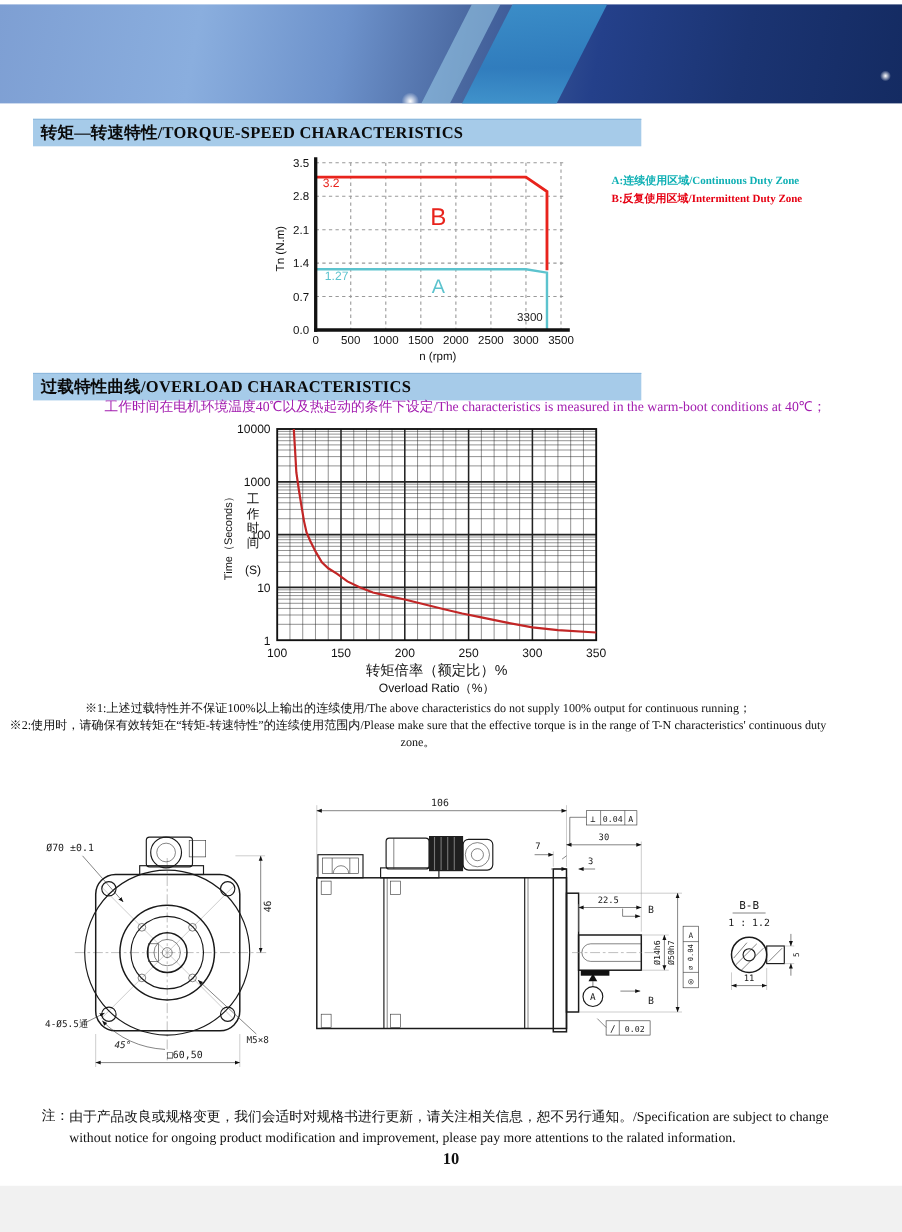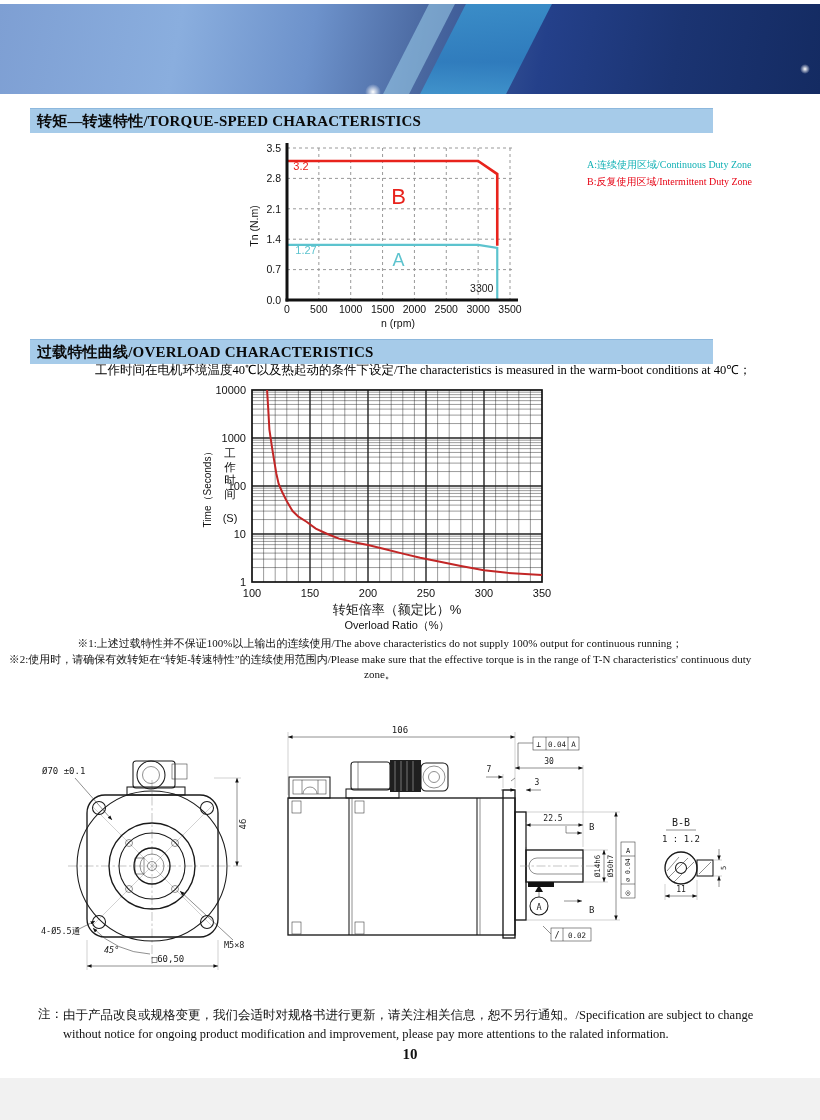--- a/index.html
+++ b/index.html
@@ -19,7 +19,7 @@
   .banner .glint2 { position:absolute; left:800px; top:60px; width:10px; height:10px; border-radius:50%;
     background:radial-gradient(circle,#ffffff 0%,rgba(255,255,255,0) 70%); }
 
-  .secbar { position:absolute; left:30px; width:683px; height:25px; background:#a6cbe9;
+  .secbar { position:absolute; left:30px; width:553px; height:25px; background:#a6cbe9;
     border-top:1px solid #8db8dd; font-weight:bold; font-size:15px; color:#0a0a0a;
     line-height:24px; padding-left:7px; letter-spacing:.2px; }
   #sec1 { top:108px; } #sec2 { top:339px; } #sec3 { top:667px; }

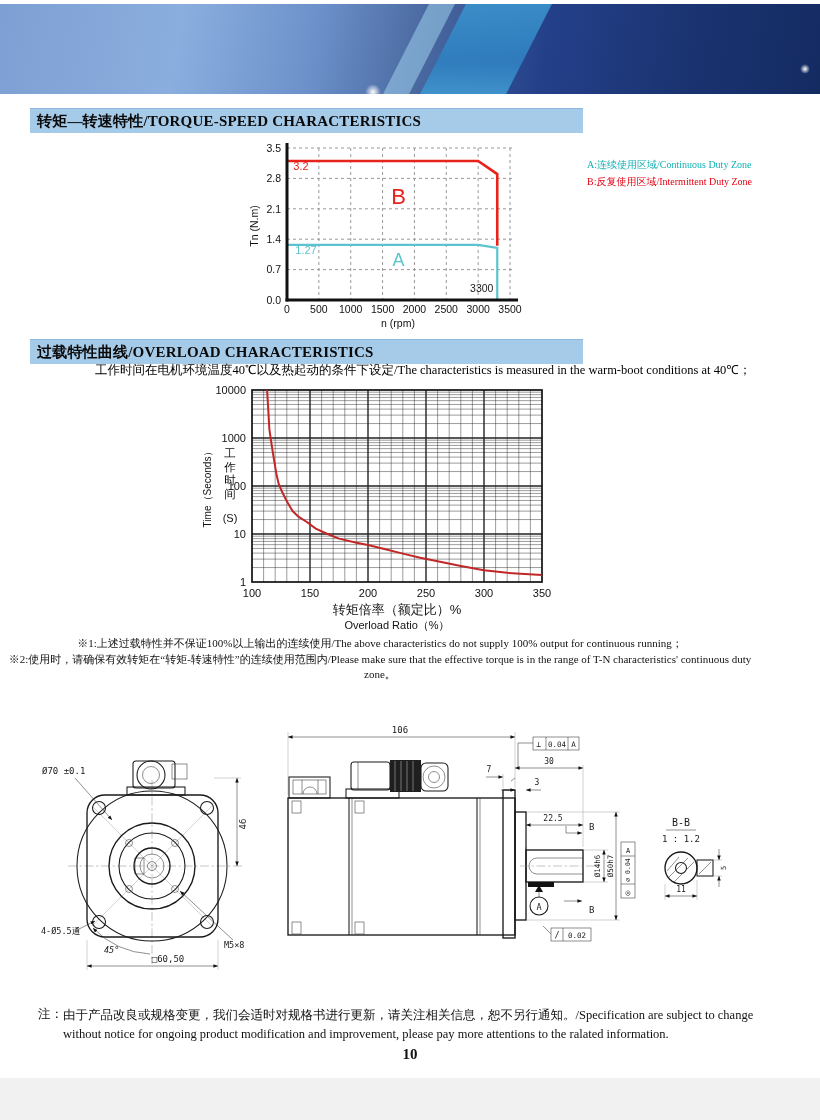--- a/index.html
+++ b/index.html
@@ -29,7 +29,7 @@
   #fn1 { top:636px; } #fn2 { top:652px; }
 
   .legend { position:absolute; left:556px; top:156px; font-family:"Liberation Serif", serif;
-    font-weight:normal; font-size:10px; line-height:17px;margin-left:31px; }
+    font-weight:bold; font-size:10px; line-height:17px; }
 
   svg text { font-family:"Liberation Sans", sans-serif; }
   svg text.cad { font-family:"DejaVu Sans Mono", monospace; fill:#1a1a1a; }

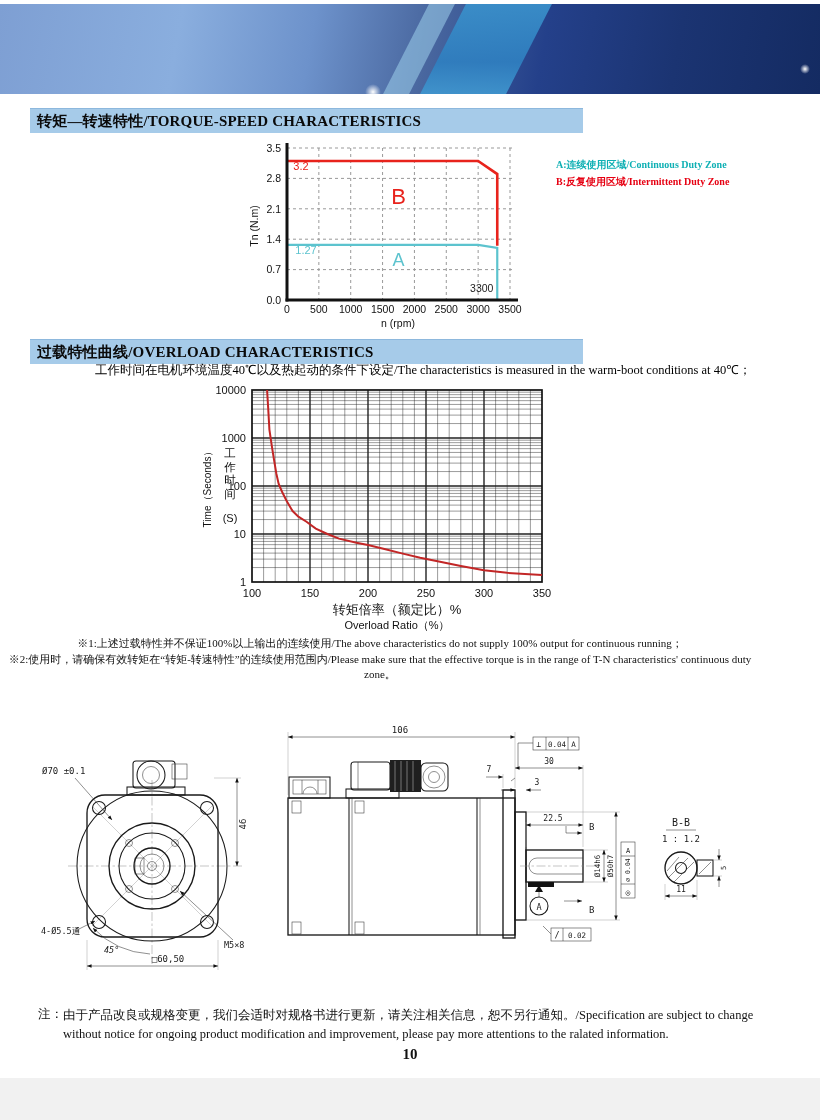--- a/index.html
+++ b/index.html
@@ -24,7 +24,7 @@
     line-height:24px; padding-left:7px; letter-spacing:.2px; }
   #sec1 { top:108px; } #sec2 { top:339px; } #sec3 { top:667px; }
 
-  .condition { position:absolute; left:95px; top:361px; font-size:12.5px; color:#000000; }
+  .condition { position:absolute; left:95px; top:361px; font-size:12.5px; color:#a21caf; }
   .footnote { position:absolute; left:0; width:760px; text-align:center; font-size:11px; color:#111; }
   #fn1 { top:636px; } #fn2 { top:652px; }
 

